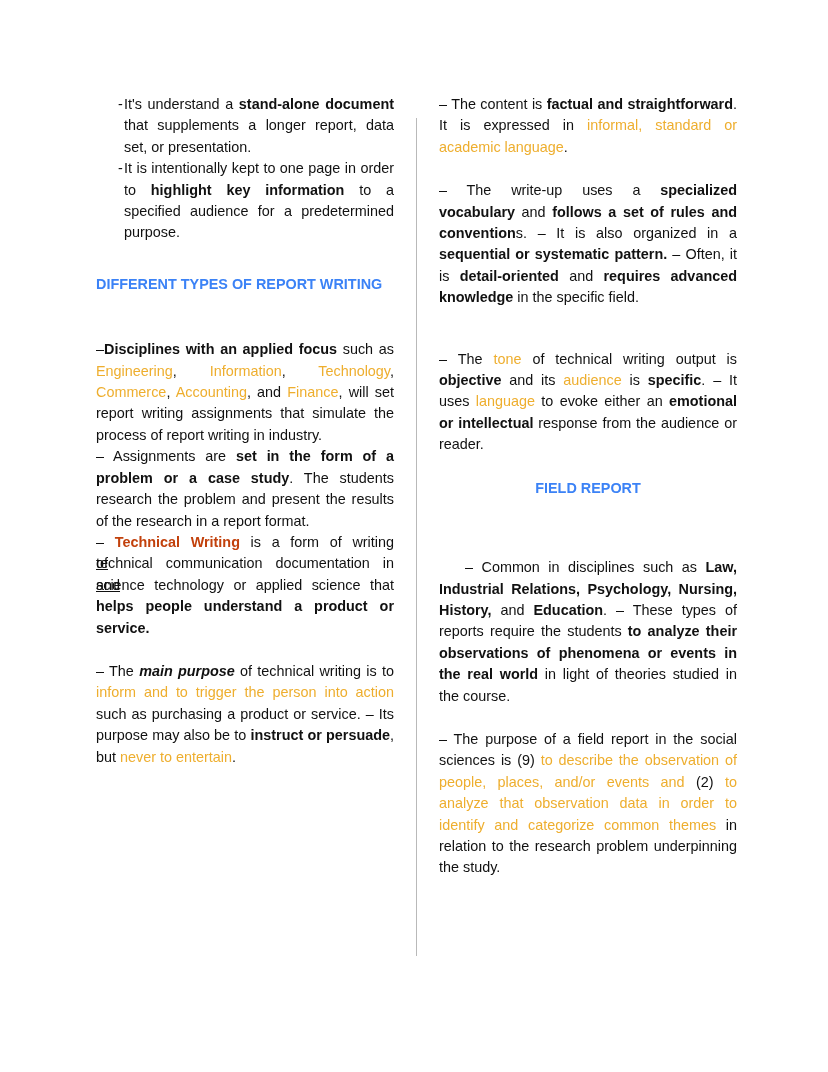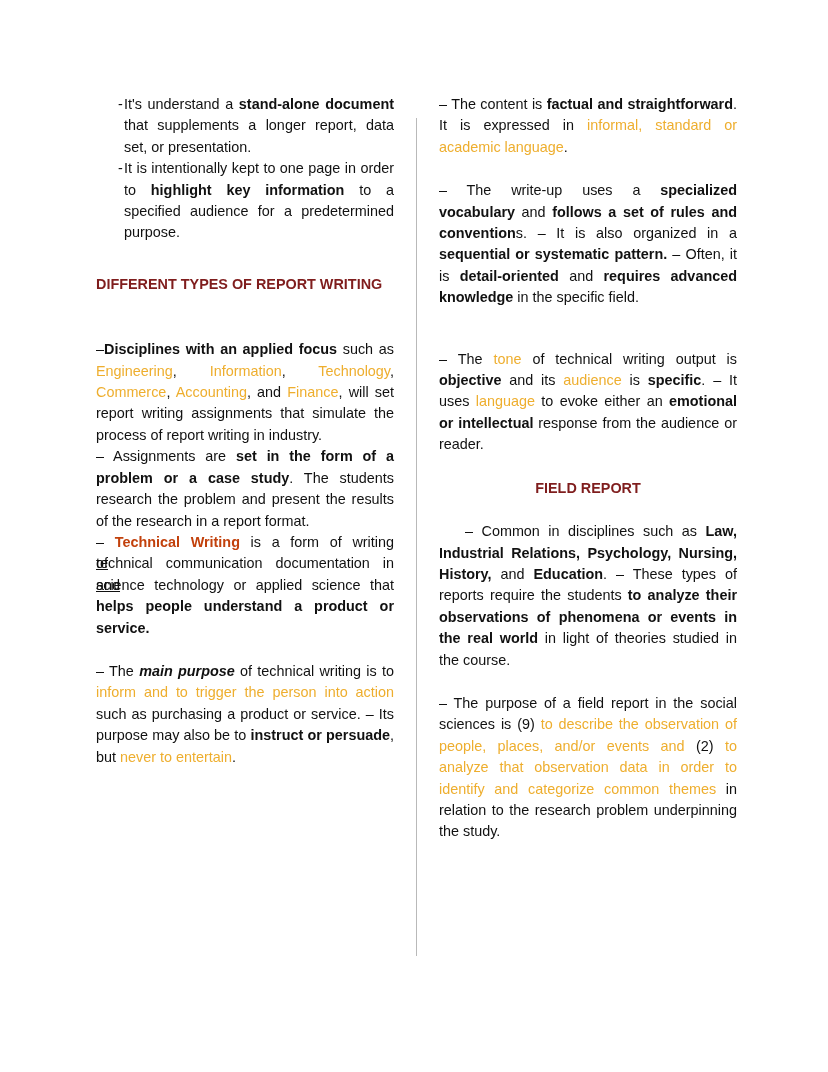--- a/index.html
+++ b/index.html
@@ -69,7 +69,7 @@
 
   .hl { color: #eeae2e; }          
   .blue-head {
-    color: #7f1d1d;
+    color: #3b82f6;
     font-weight: bold;
     text-align: justify;
   }

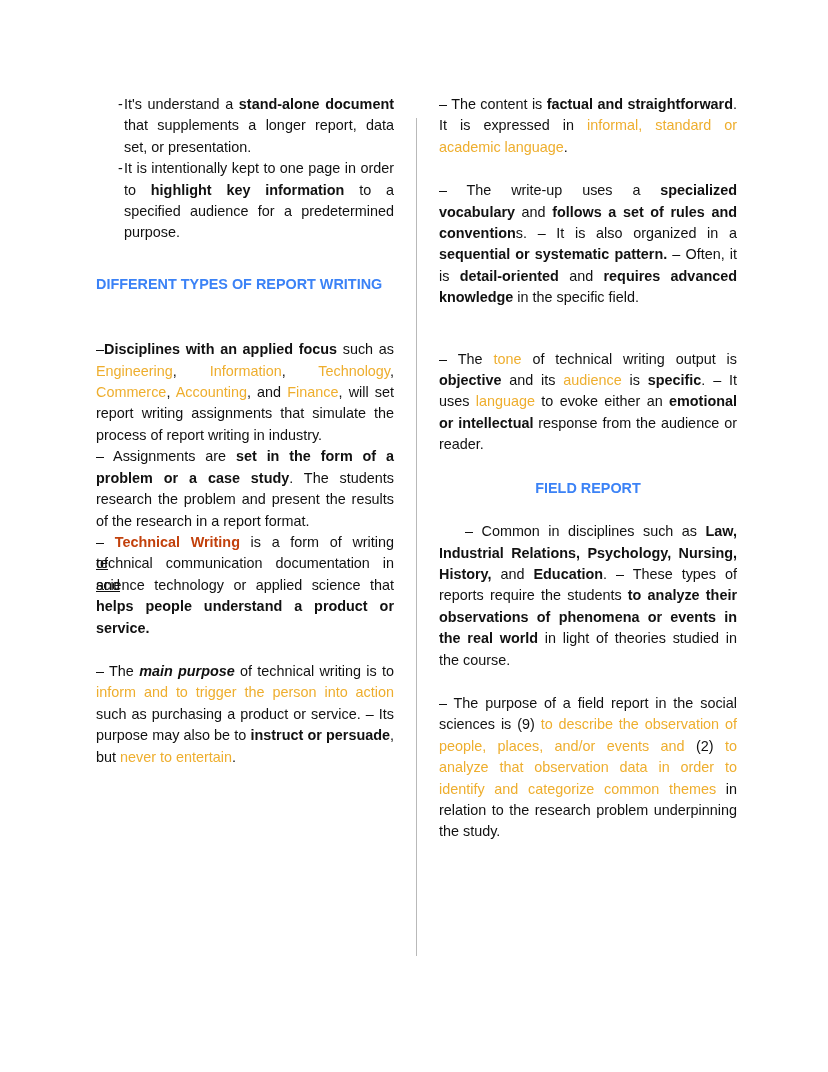--- a/index.html
+++ b/index.html
@@ -88,7 +88,7 @@
     white-space: nowrap;
     text-decoration: underline;
   }
-  .indent-first { text-indent: 26px; }
+  .indent-first { text-indent: 26px; margin-top: 36px; }
 </style>
 </head>
 <body>

